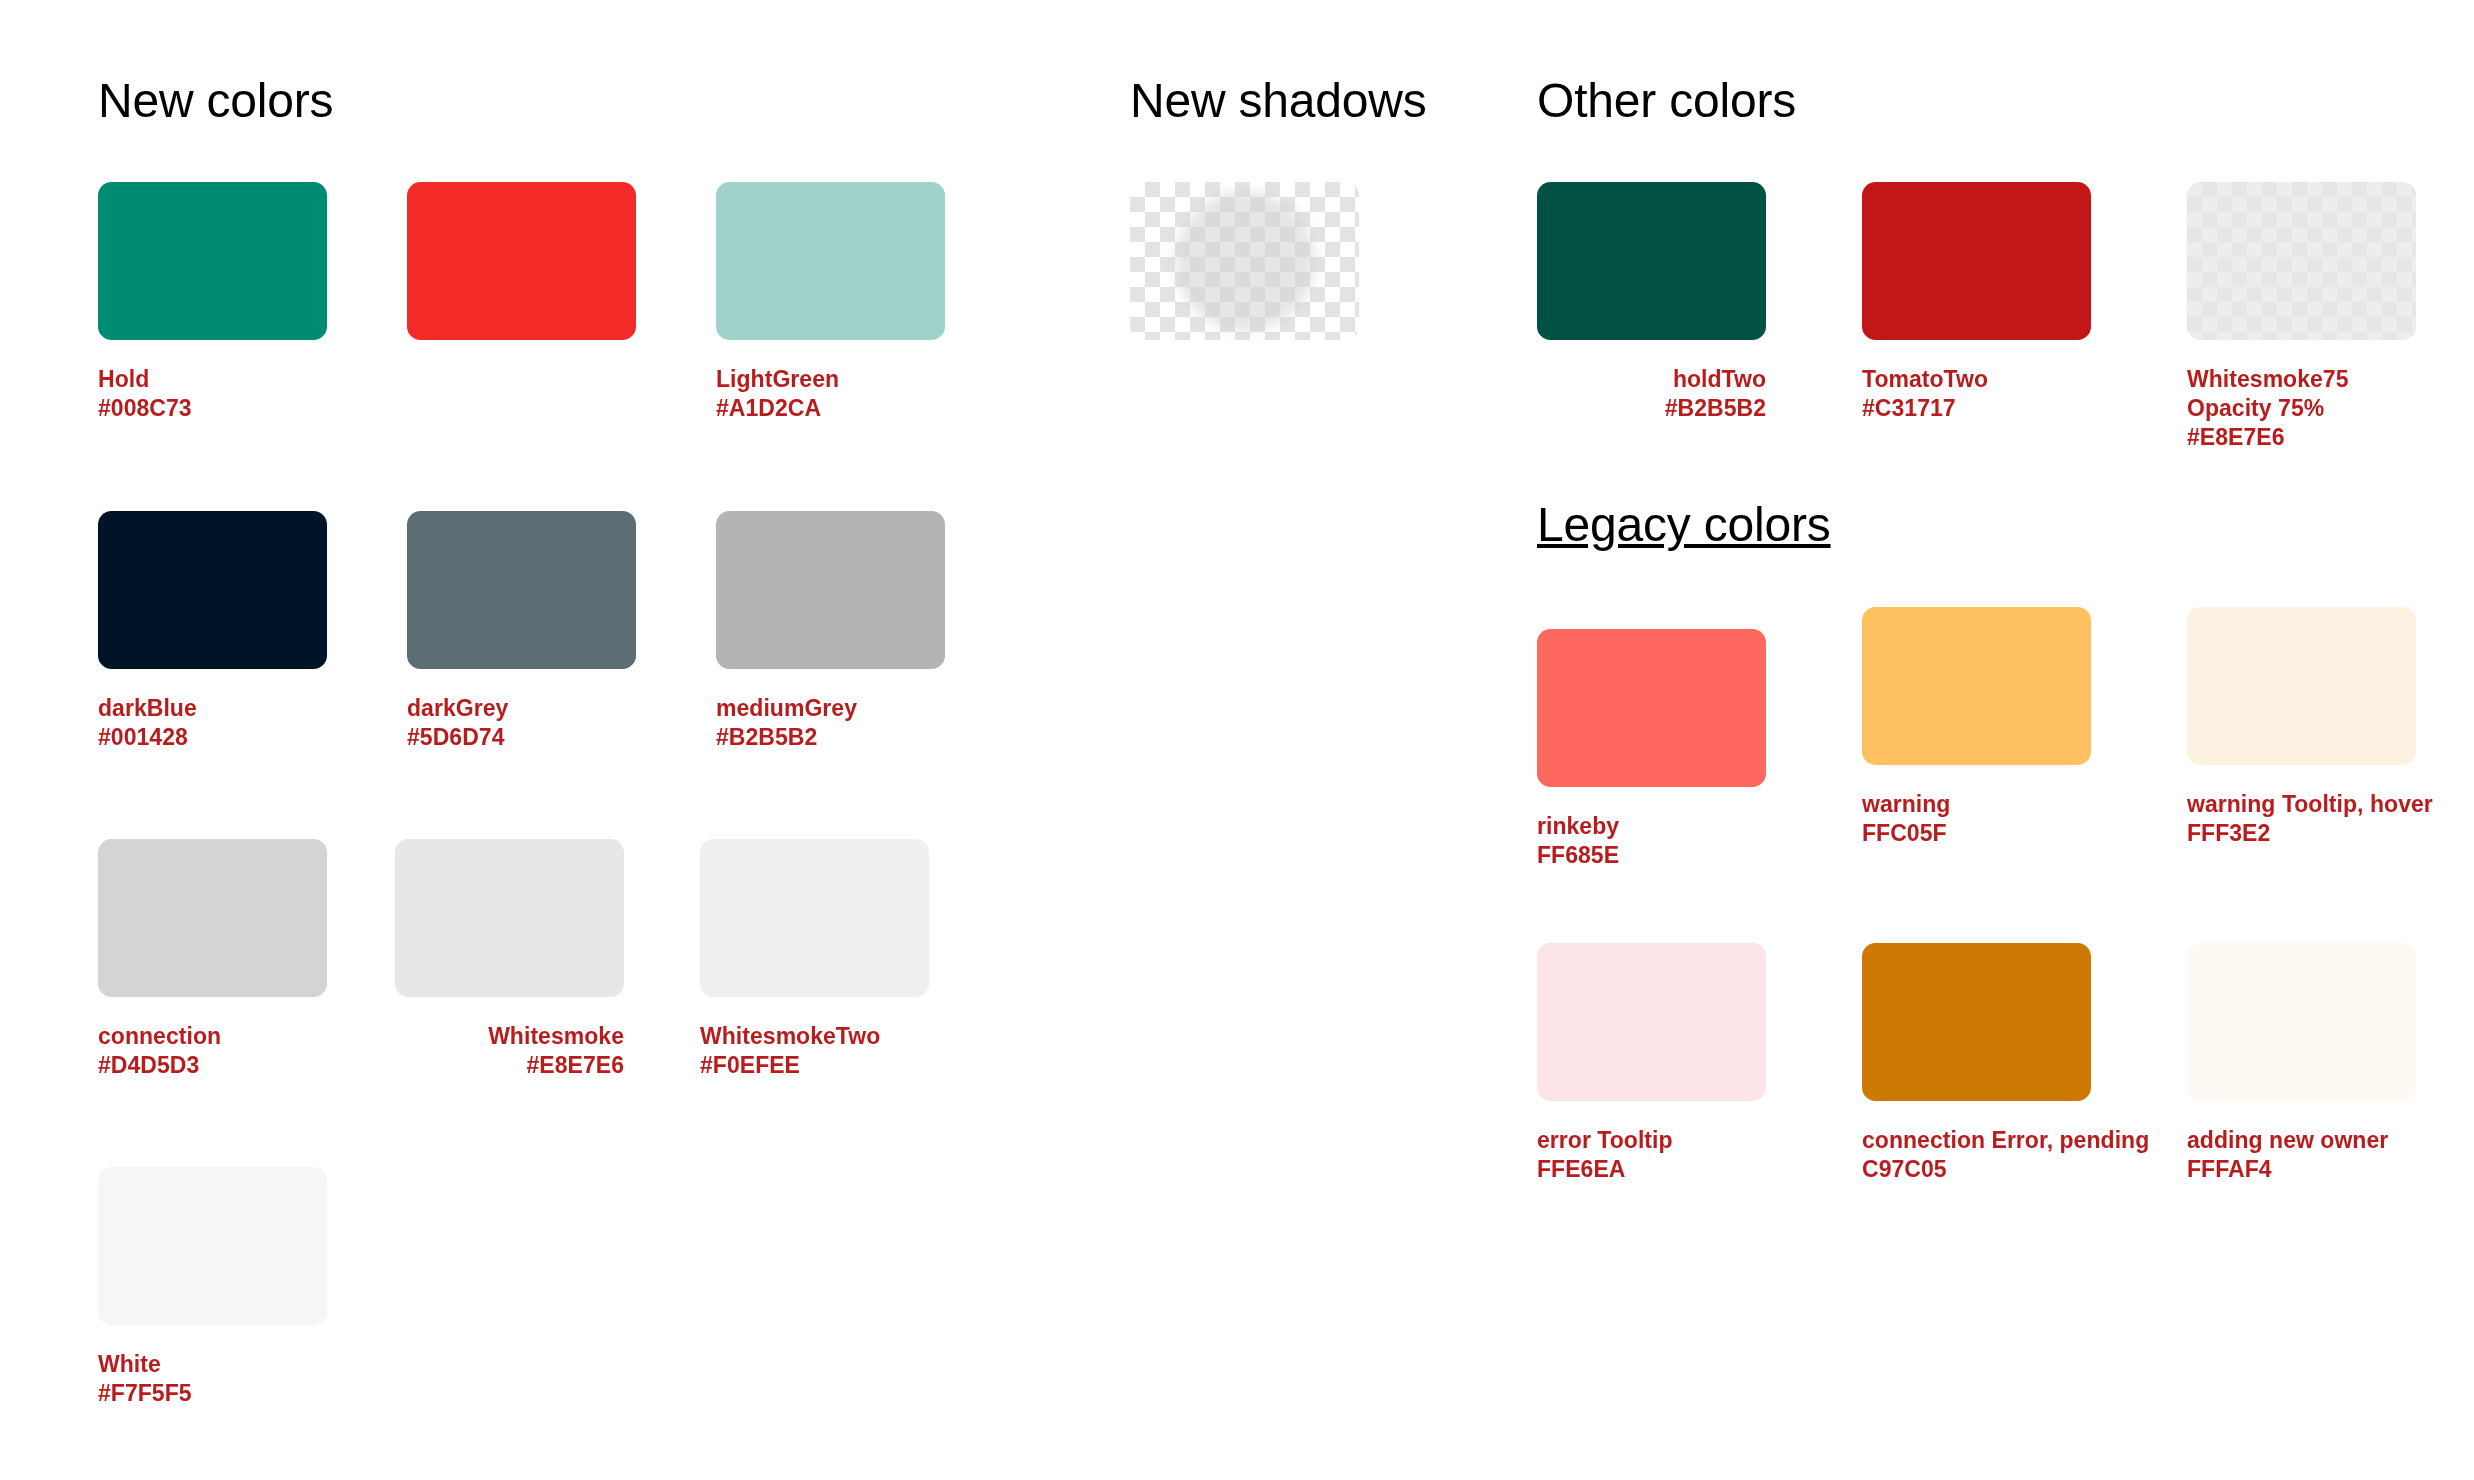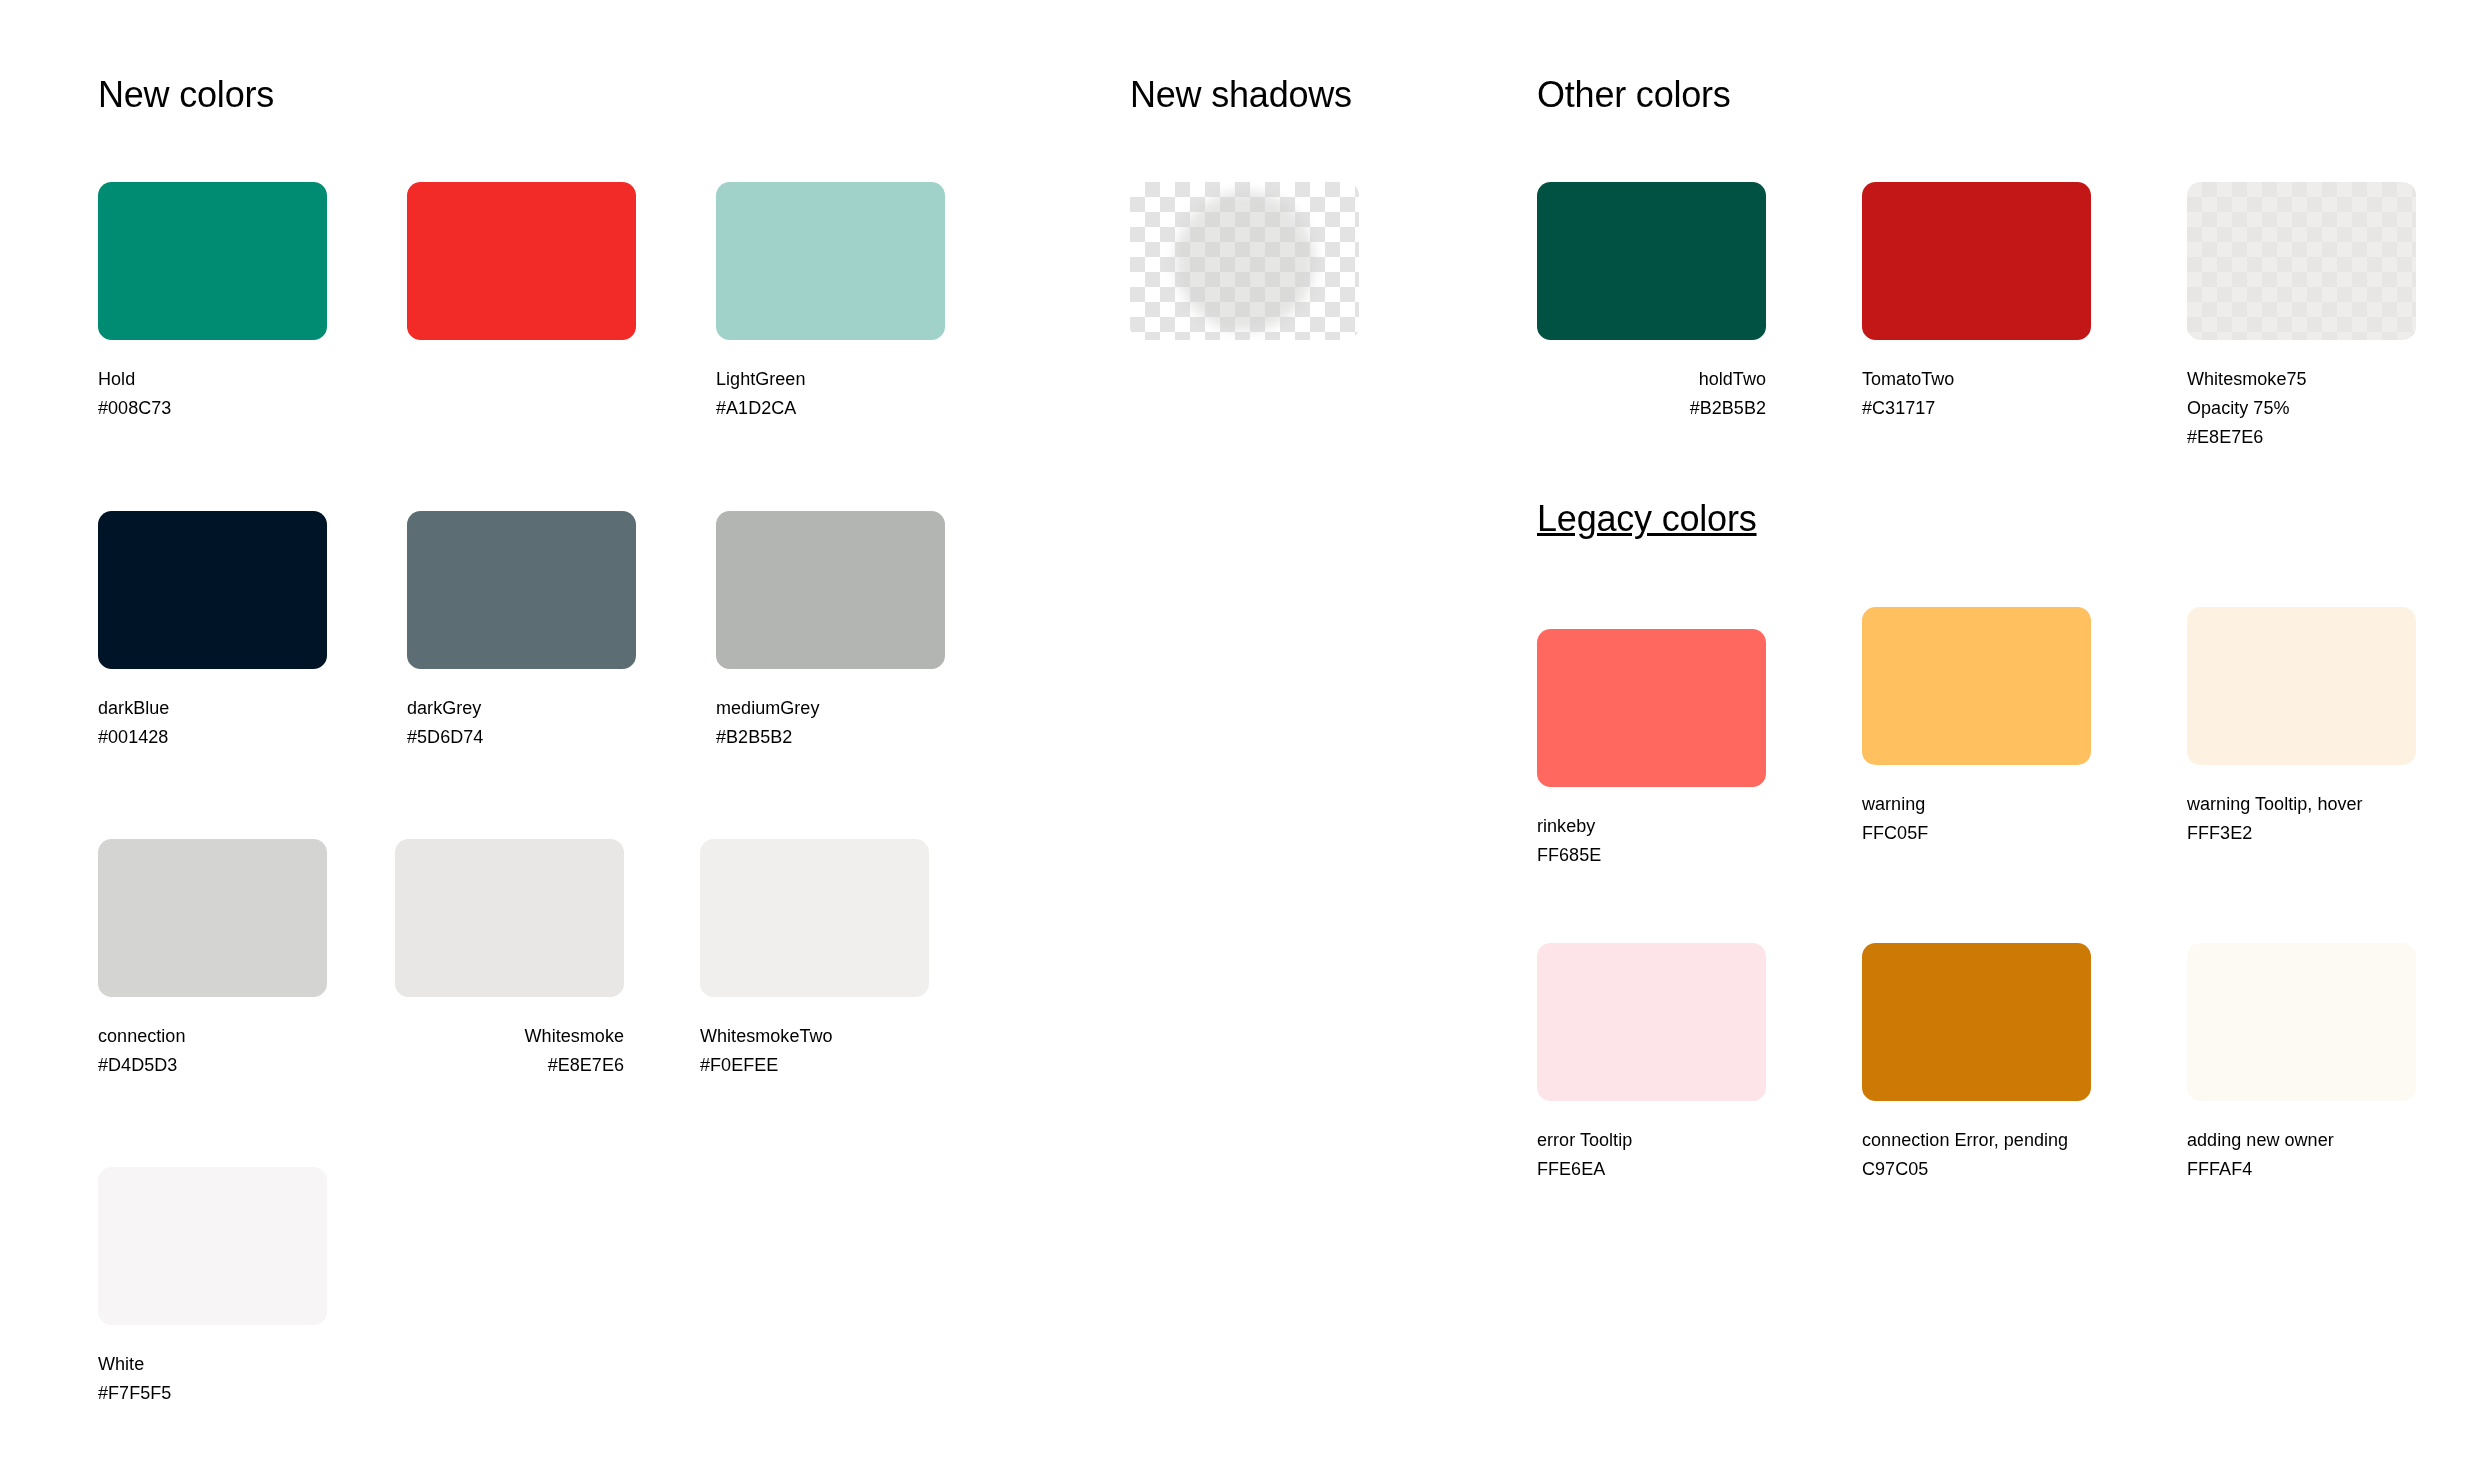--- a/index.html
+++ b/index.html
@@ -25,7 +25,7 @@
   
   .section-title {
     position: absolute;
-    font-size: 36px;
+    font-size: 48px;
     font-weight: 400;
     letter-spacing: -0.2px;
     line-height: 1;

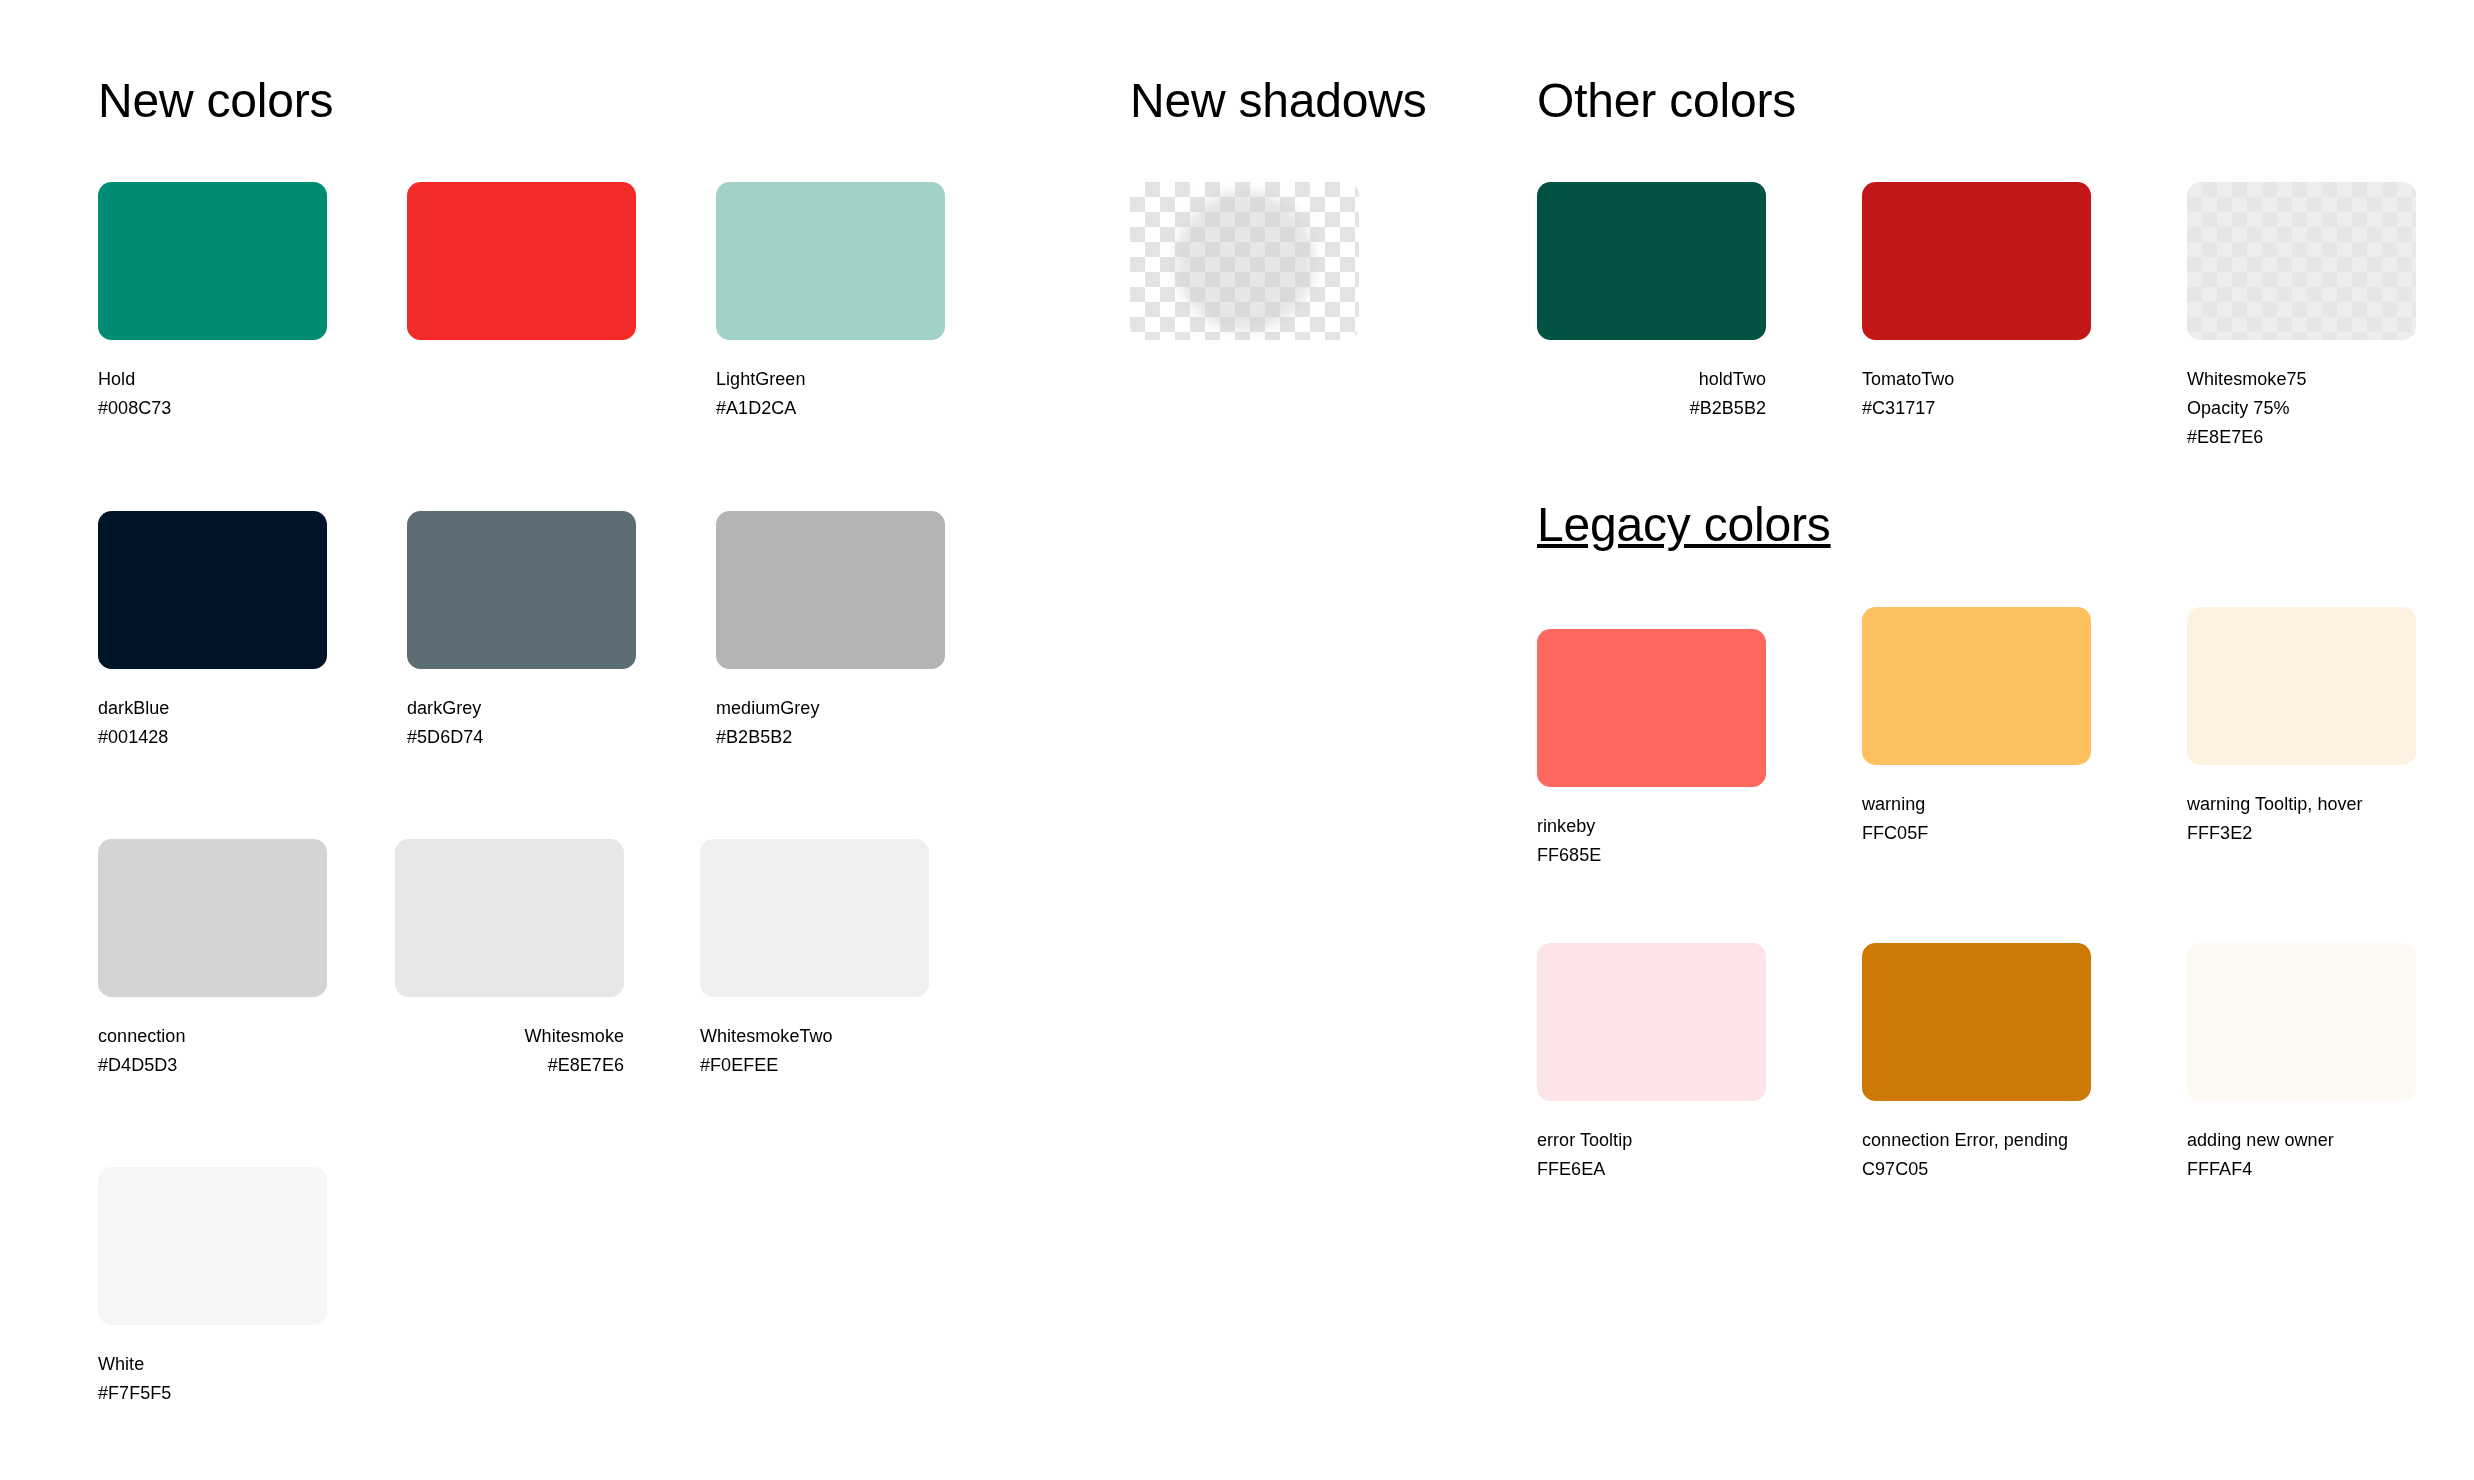--- a/index.html
+++ b/index.html
@@ -92,11 +92,11 @@
     margin-top: 25px;
   }
   .label-line {
-    font-size: 18px;
+    font-size: 23px;
     line-height: 29px;
-    font-weight: 400;
+    font-weight: 700;
     letter-spacing: 0.04px;
-    color: #000000;
+    color: #b91c1c;
     white-space: nowrap;
   }
 </style>

